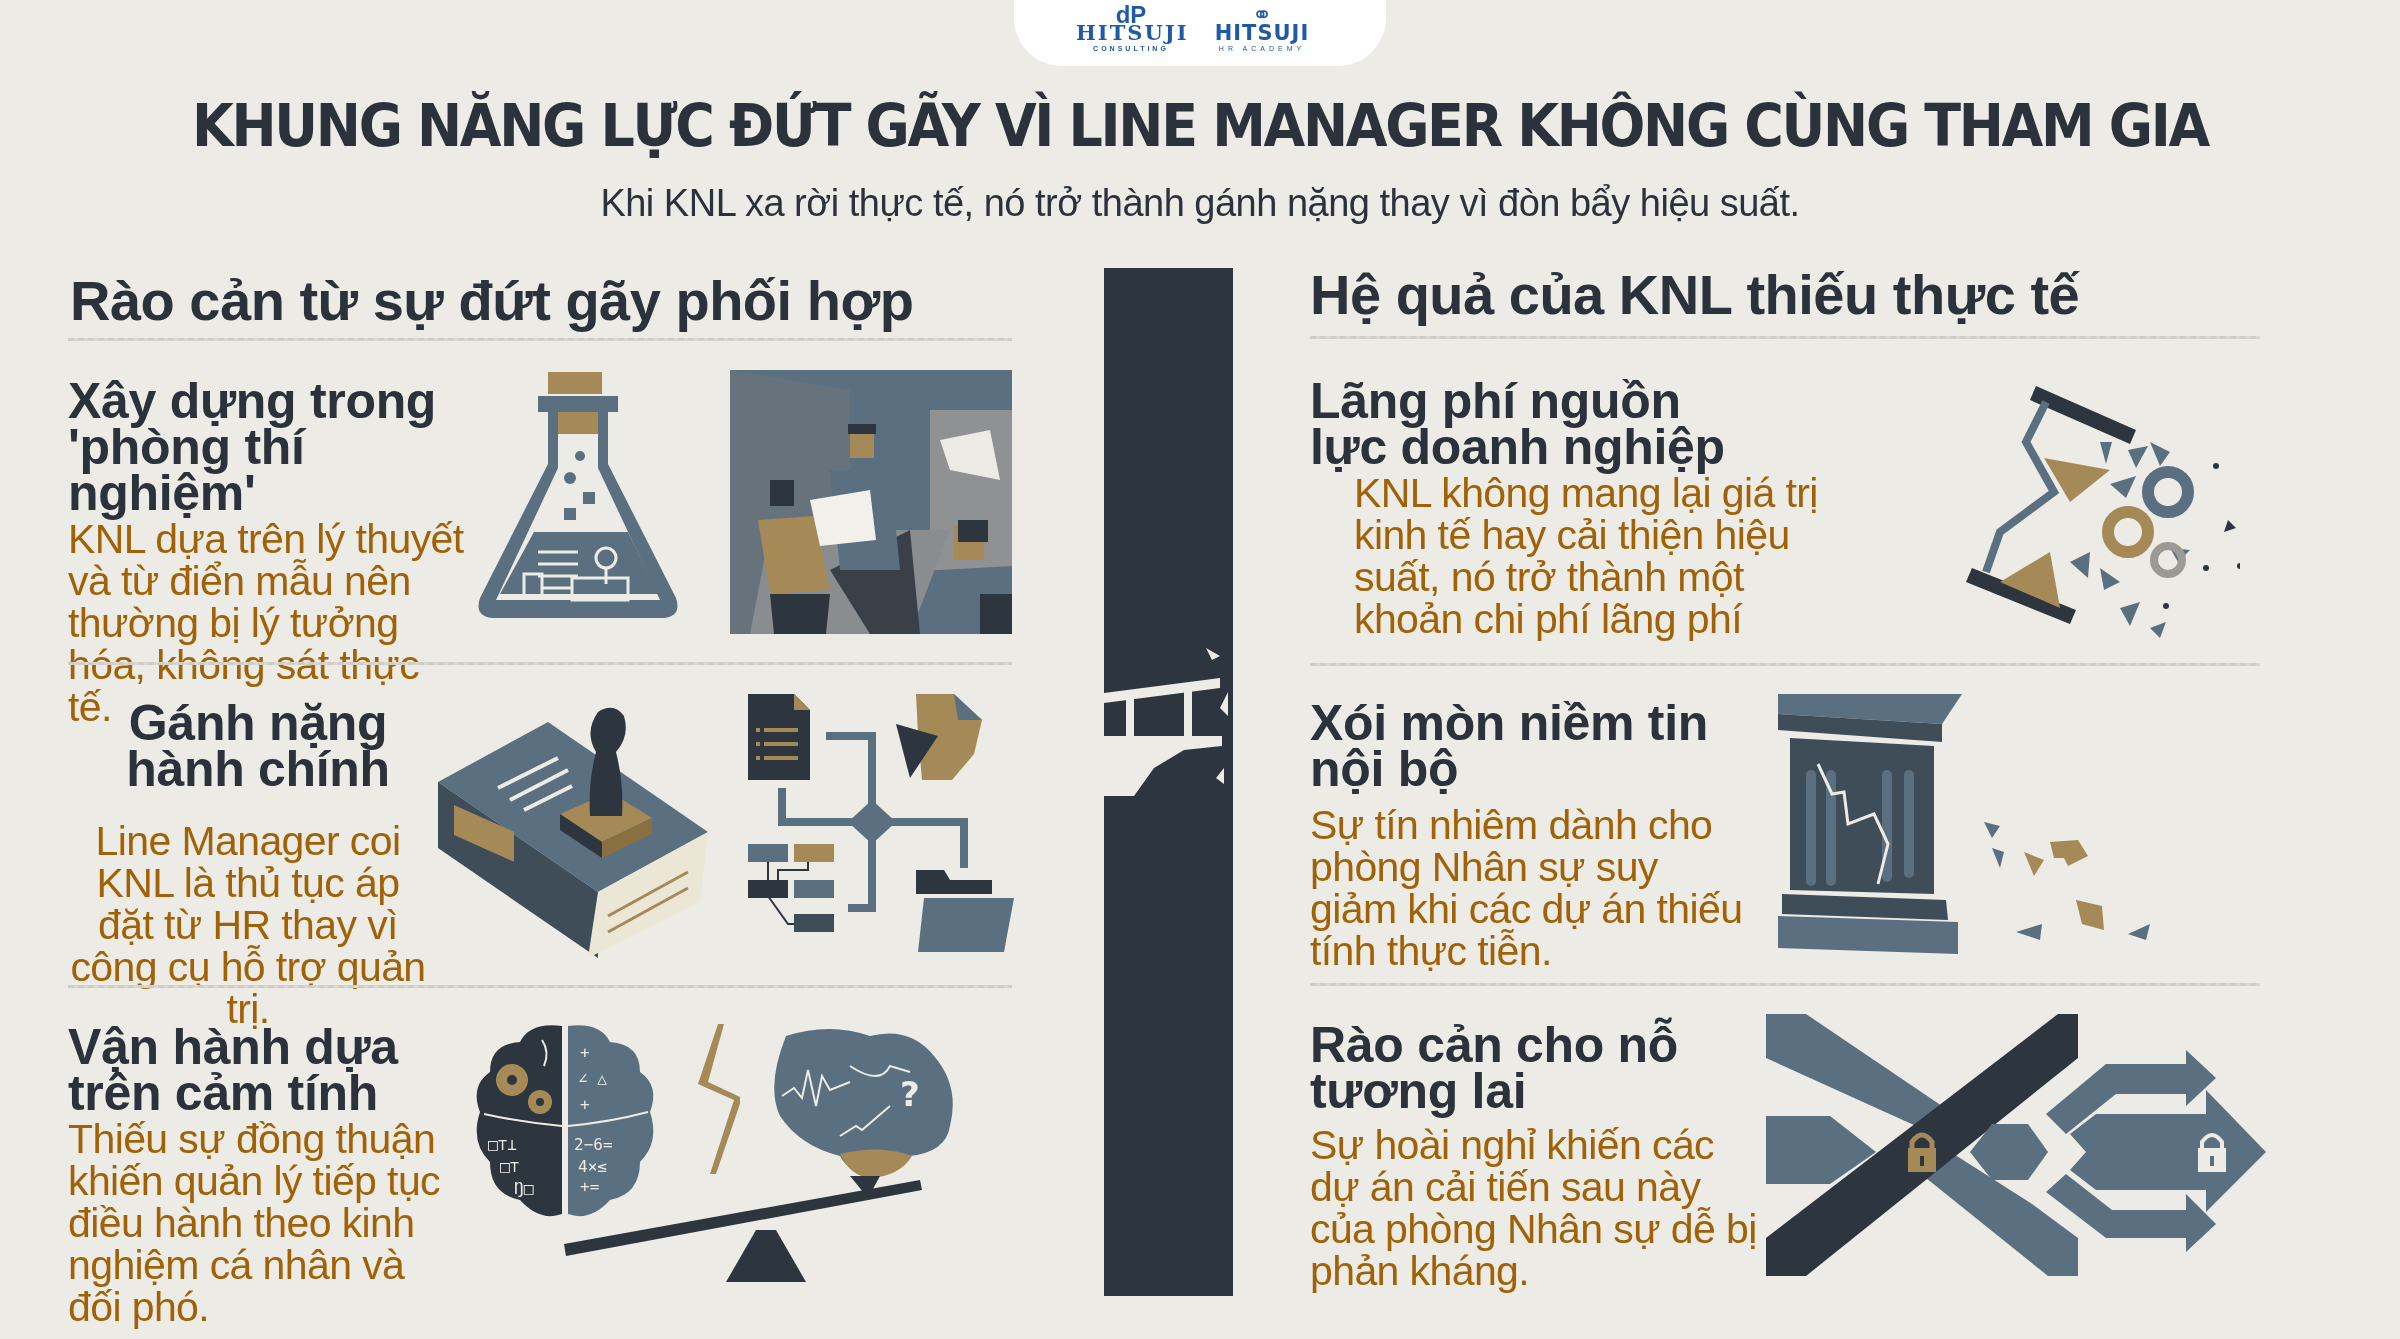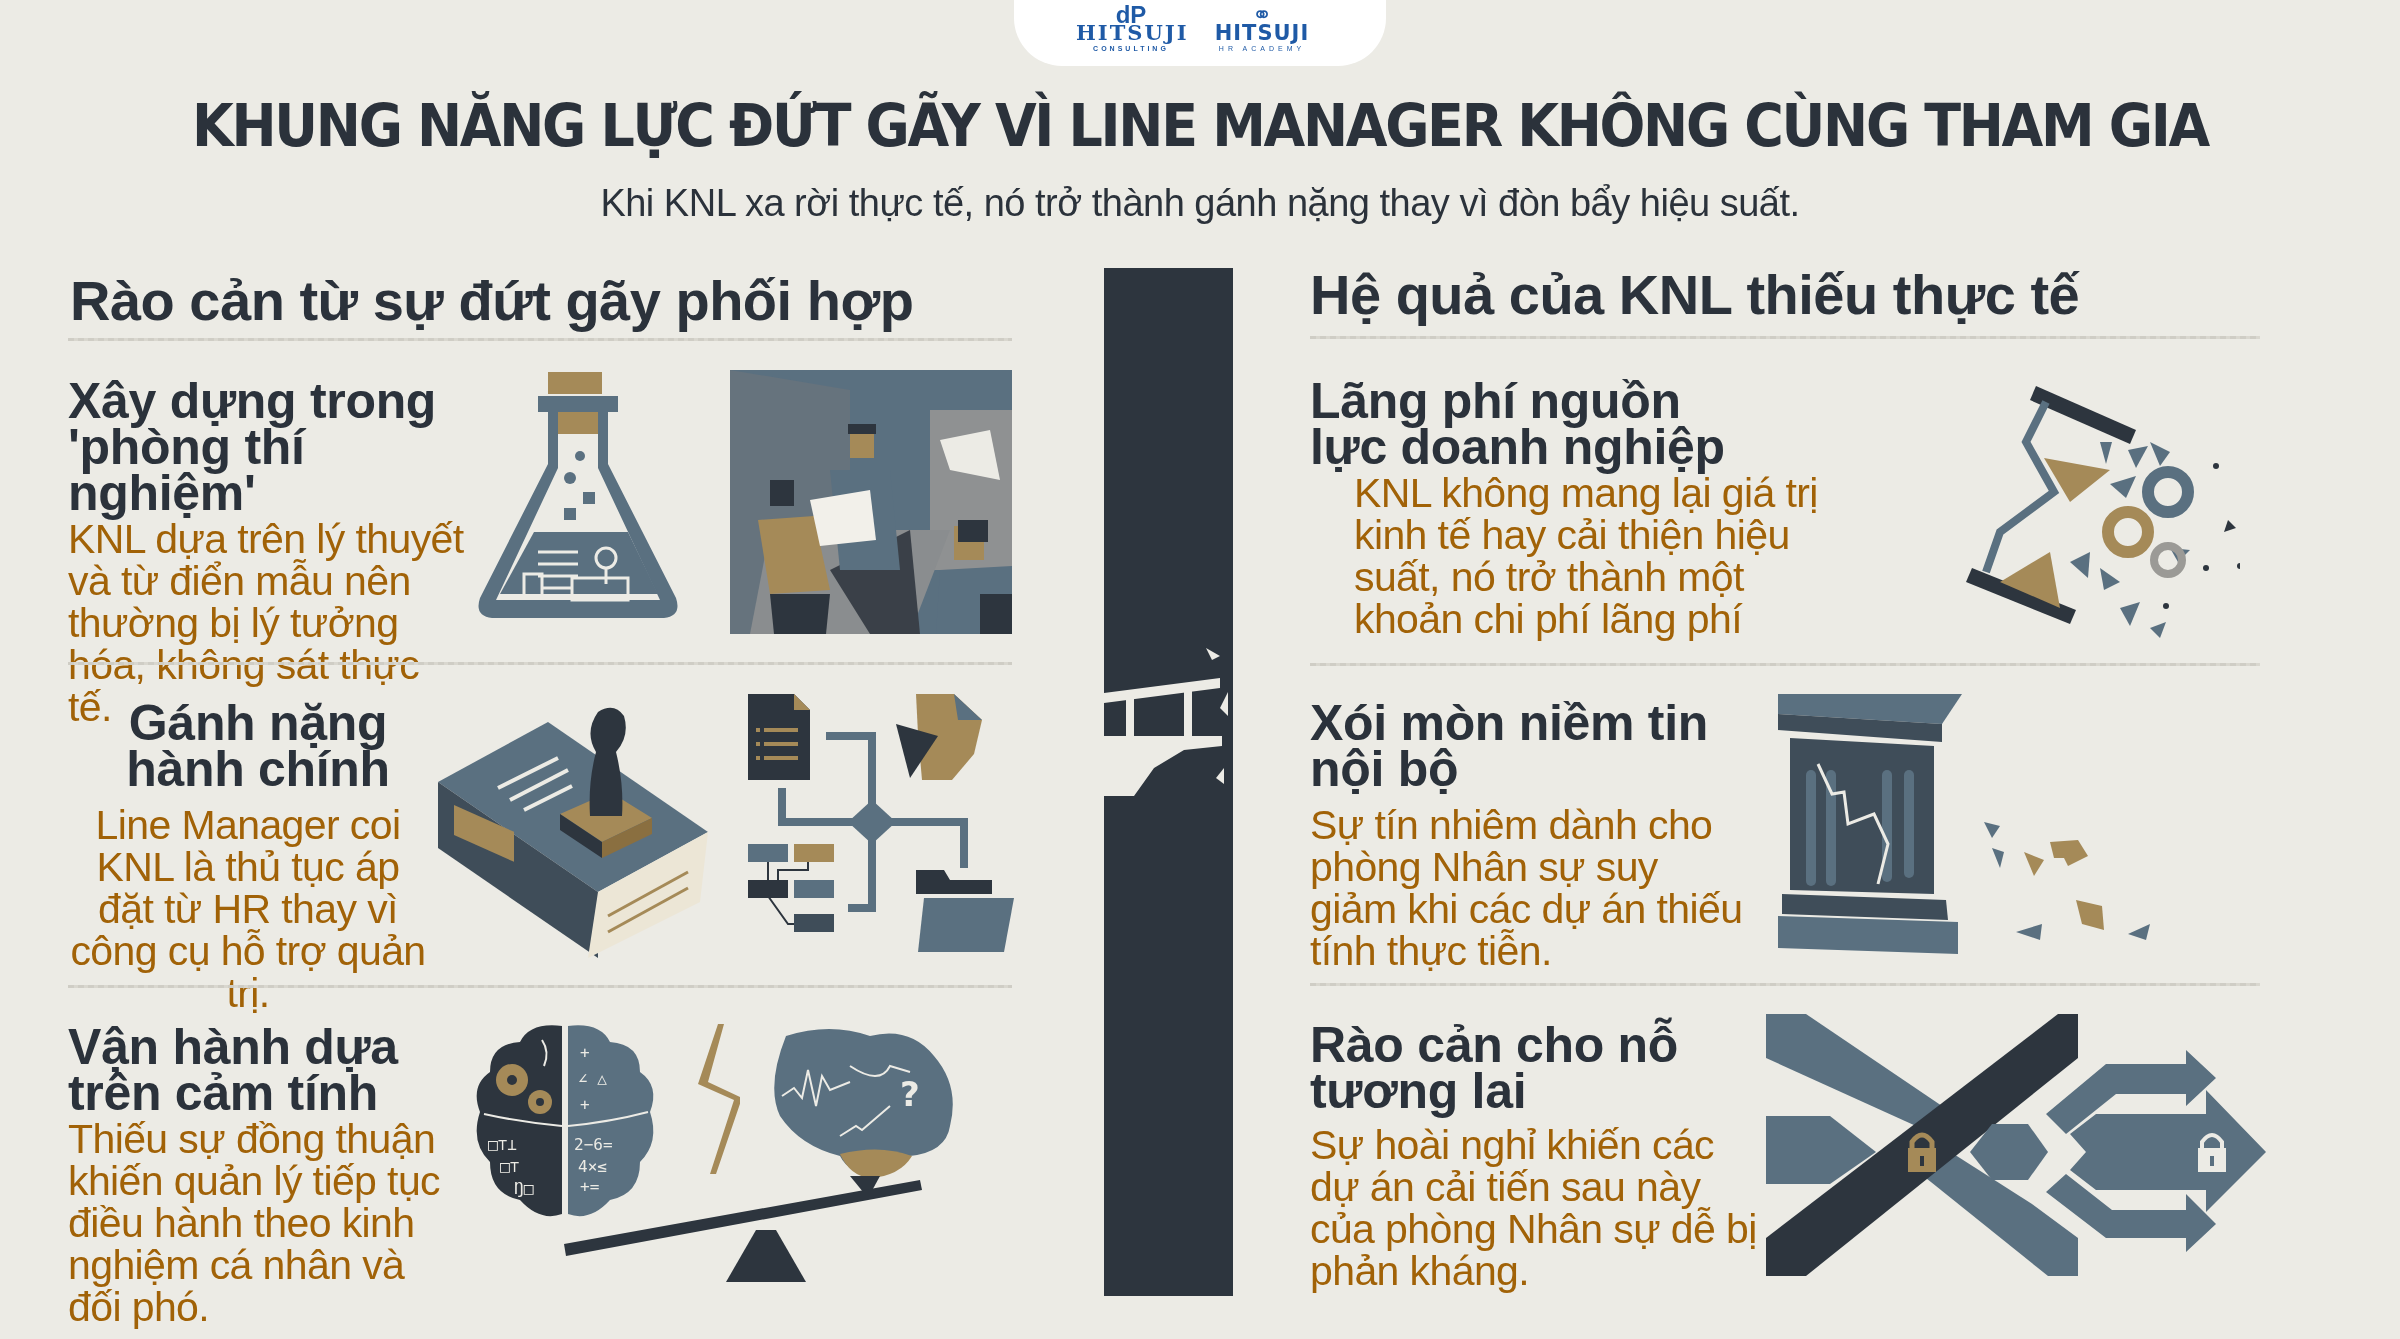--- a/index.html
+++ b/index.html
@@ -128,7 +128,7 @@
     <div>Gánh nặng</div>
     <div>hành chính</div>
   </div>
-  <div class="sec-body" style="margin-top:12px; width:360px;">Line Manager coi KNL là thủ tục áp đặt từ HR thay vì công cụ hỗ trợ quản trị.</div>
+  <div class="sec-body" style="margin-top:28px; width:360px;">Line Manager coi KNL là thủ tục áp đặt từ HR thay vì công cụ hỗ trợ quản trị.</div>
 </div>
 <div class="abs" style="left:438px; top:692px;">
   <svg width="272" height="266" viewBox="0 0 272 266">

